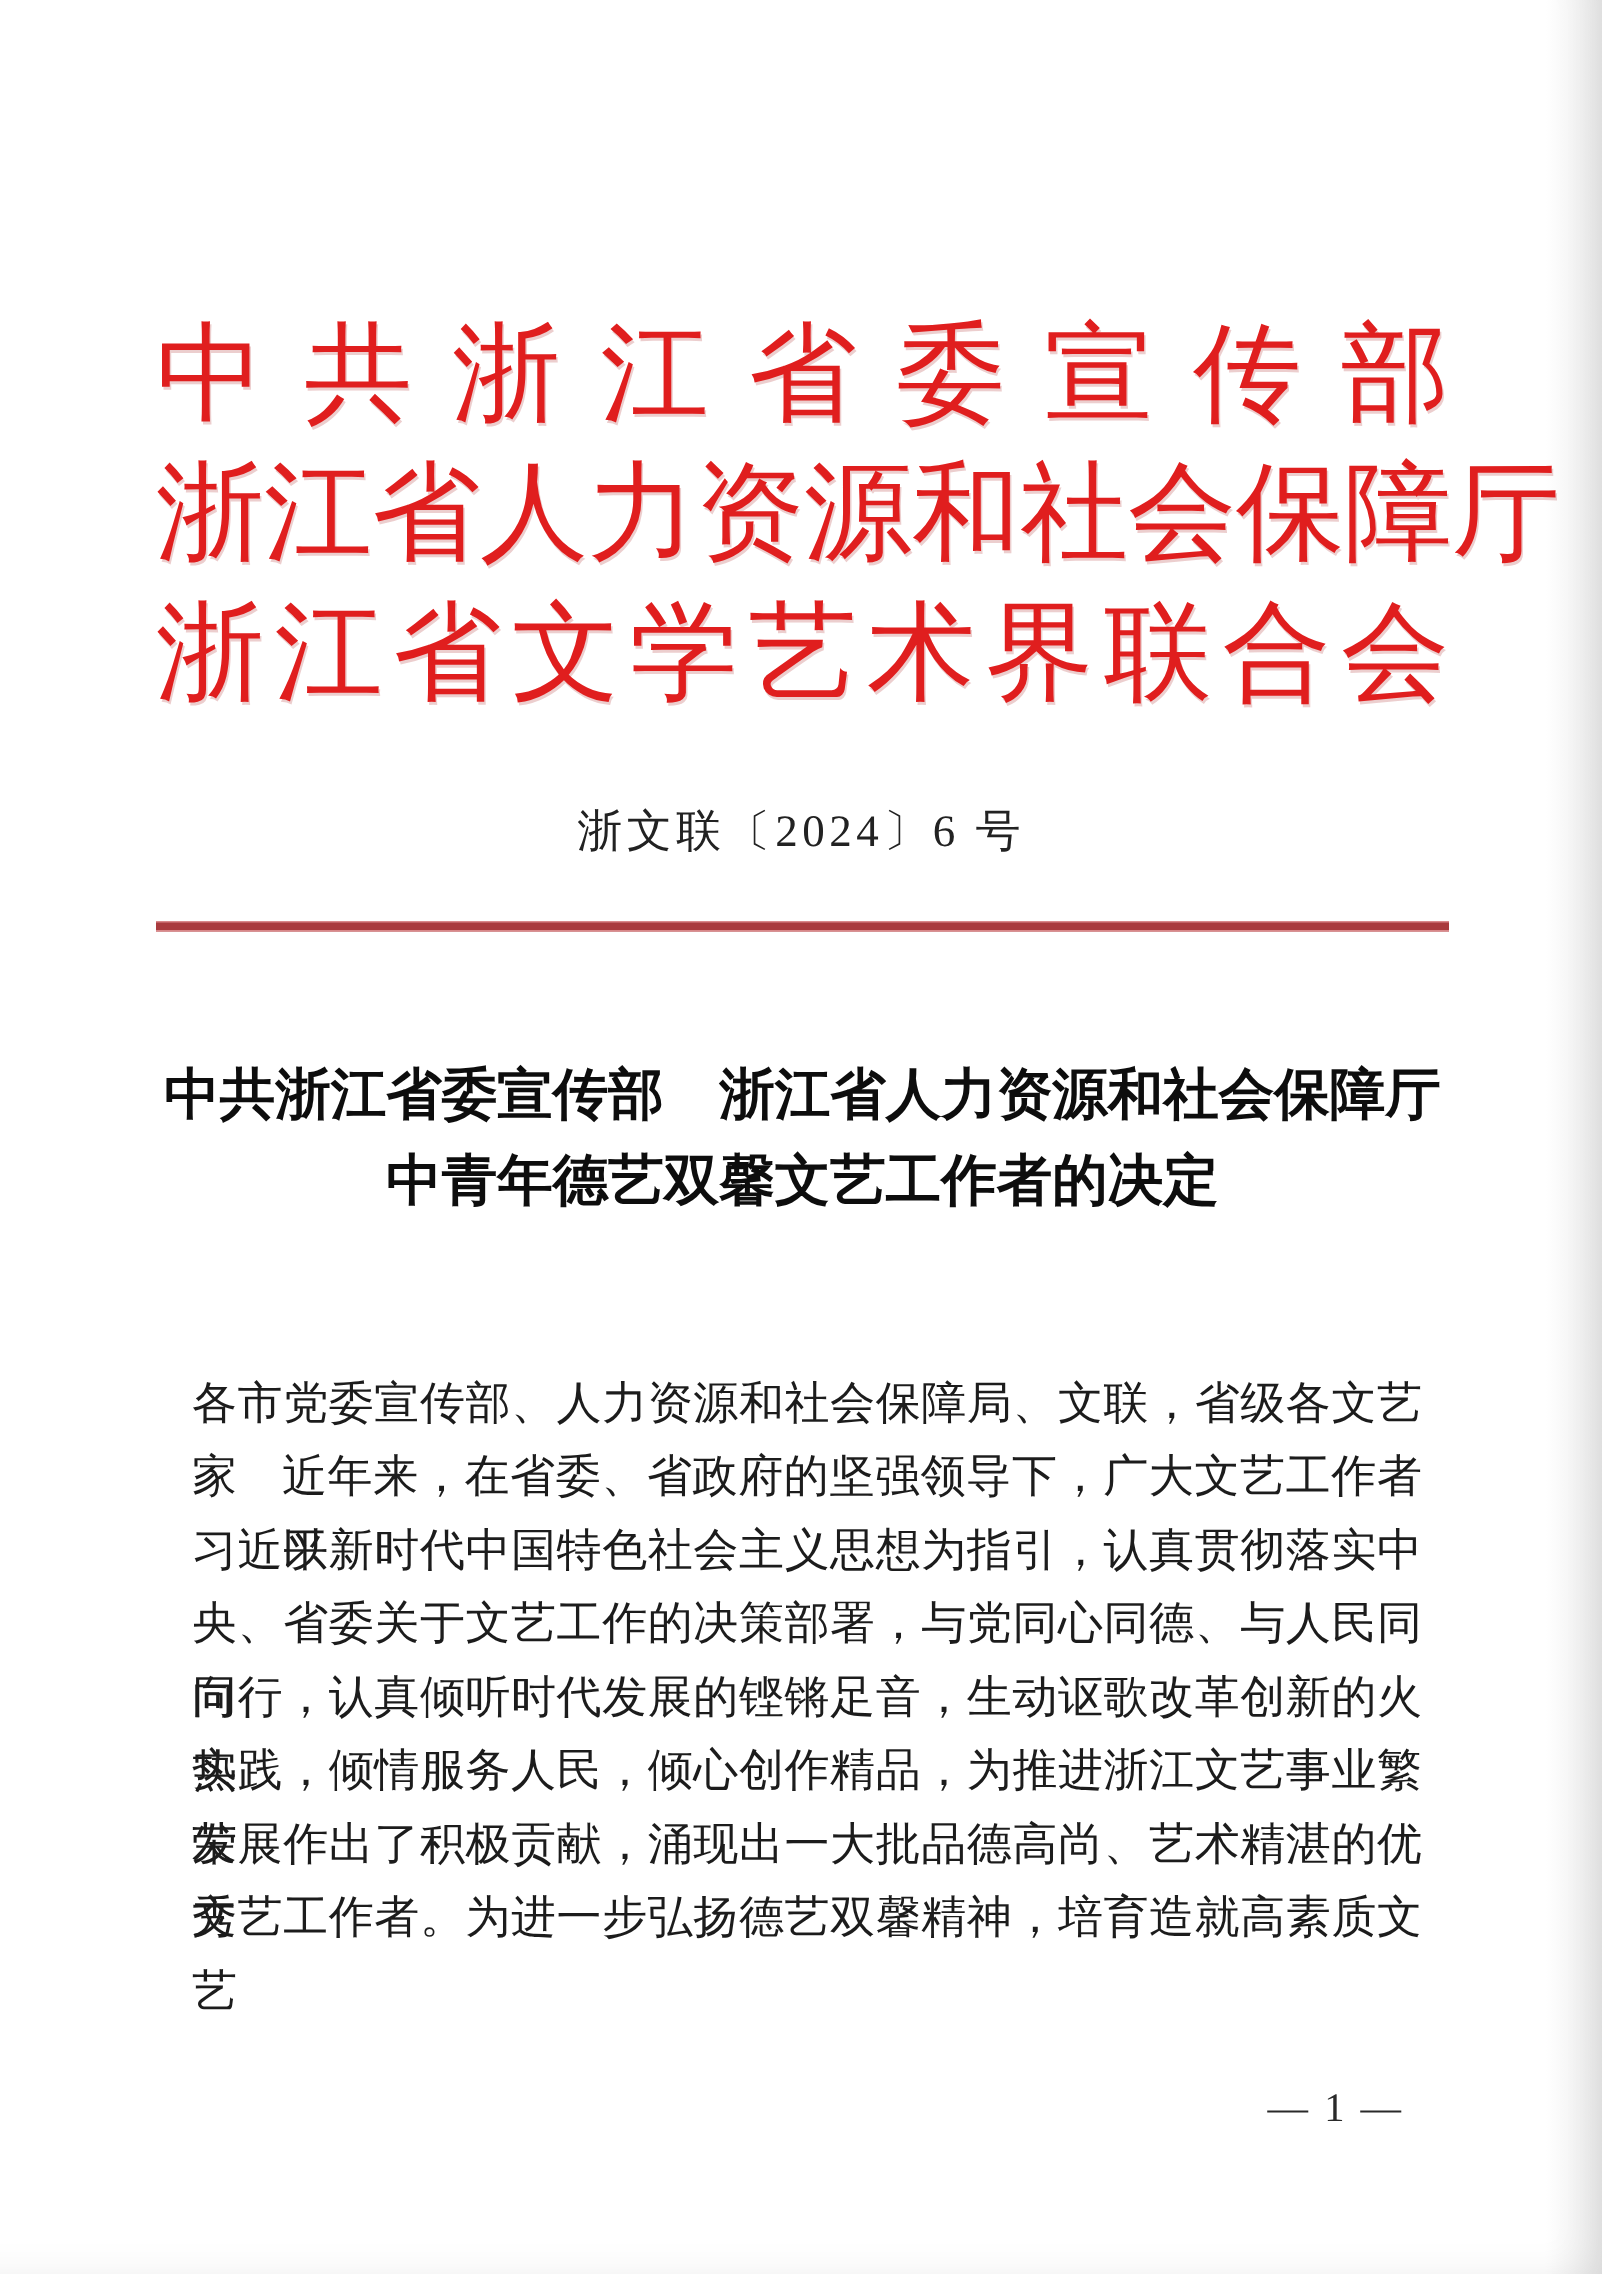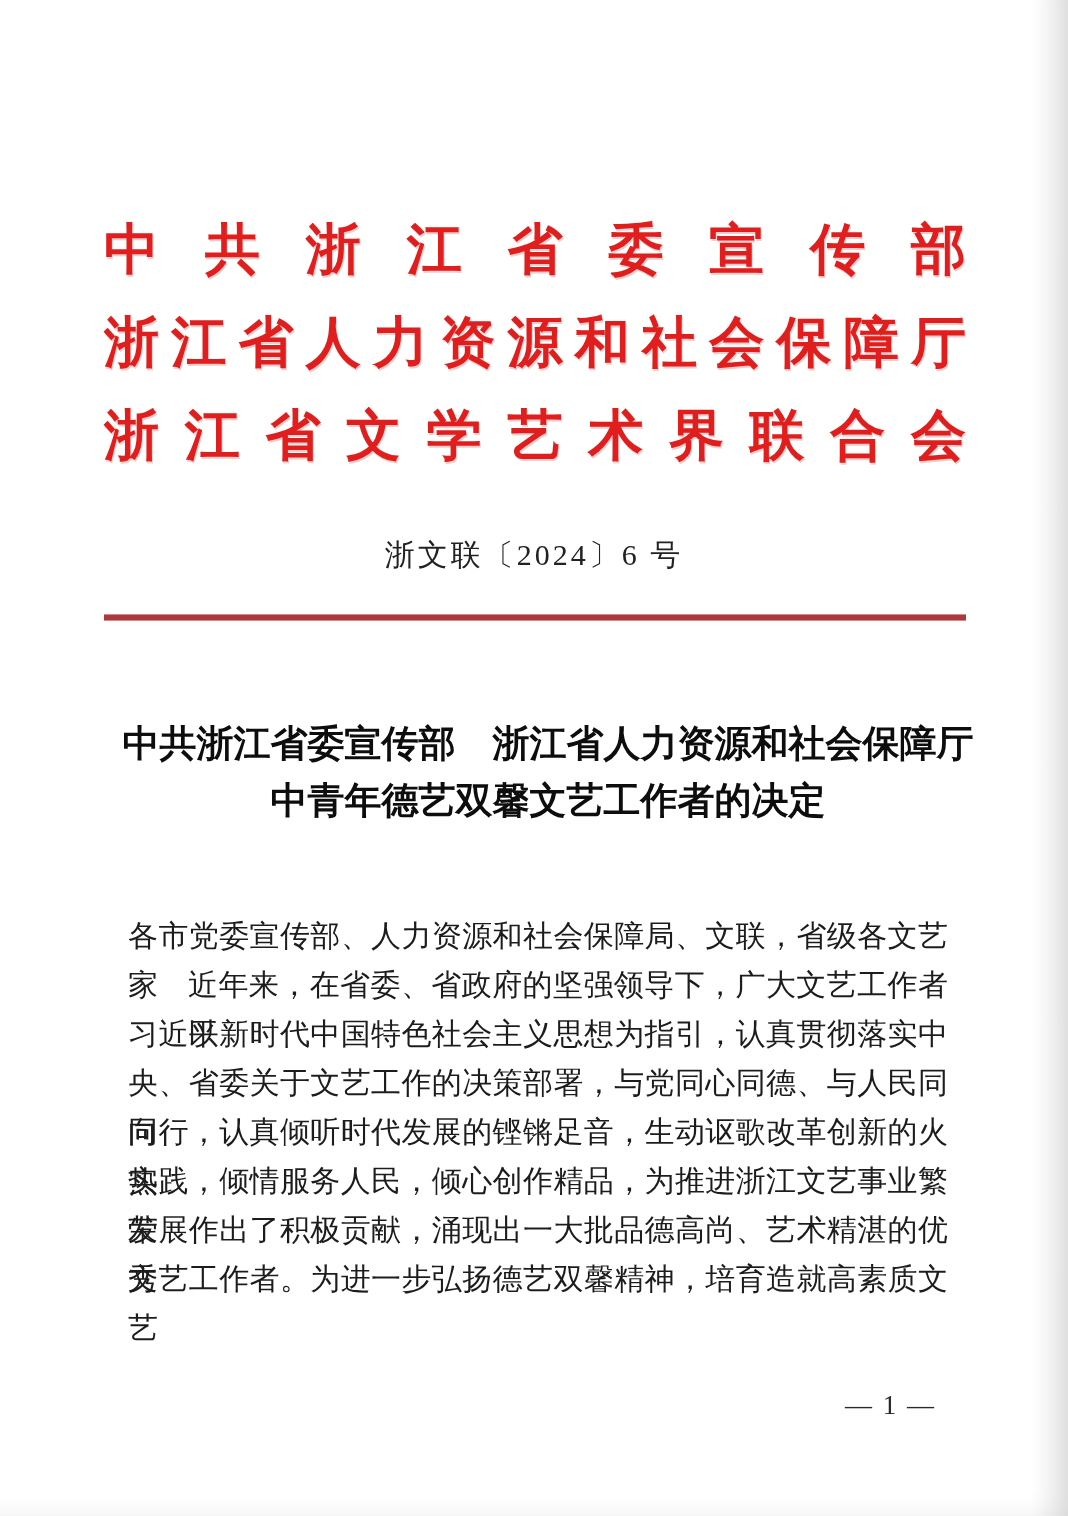--- a/index.html
+++ b/index.html
@@ -24,9 +24,9 @@
   .org-line {
     display: block;
     width: 100%;
-    font-size: 55px;
+    font-size: 72px;
     line-height: 93px;
-    font-weight: bold;
+    font-weight: normal;
     color: #e01e1e;
     text-align: justify;
     text-align-last: justify;

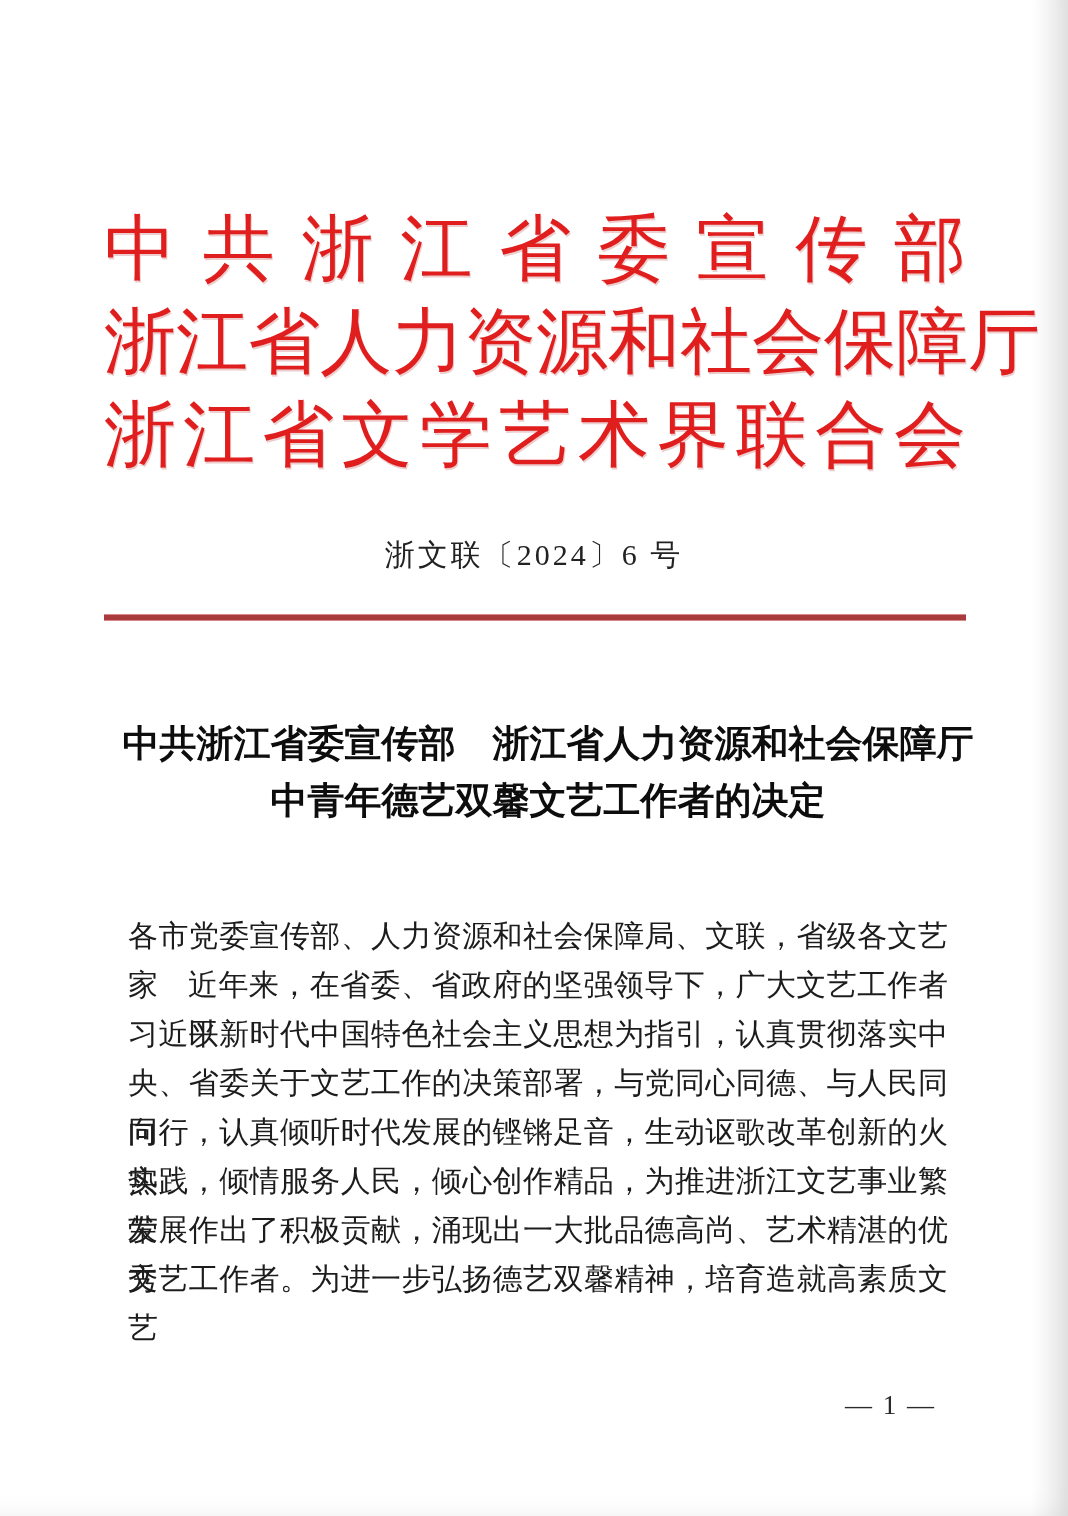--- a/index.html
+++ b/index.html
@@ -58,7 +58,7 @@
   .doc-title {
     position: absolute;
     top: 702px; left: 104px; width: 862px;
-    margin: 13px;
+    margin: 0;
     text-align: center;
     font-size: 37px;
     font-weight: bold;

